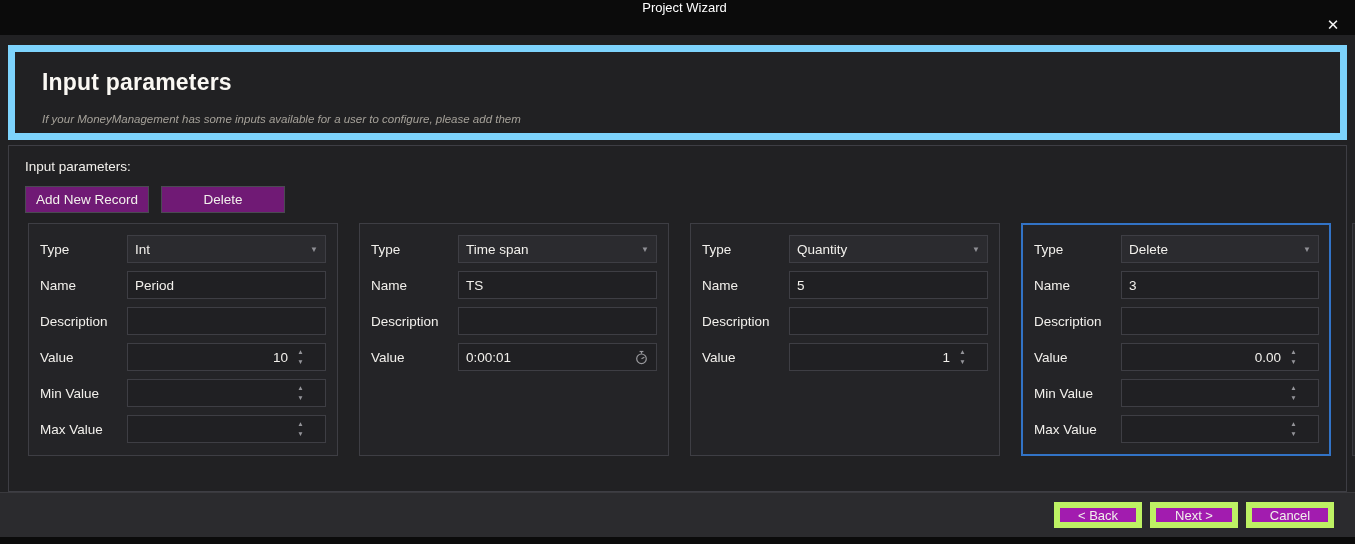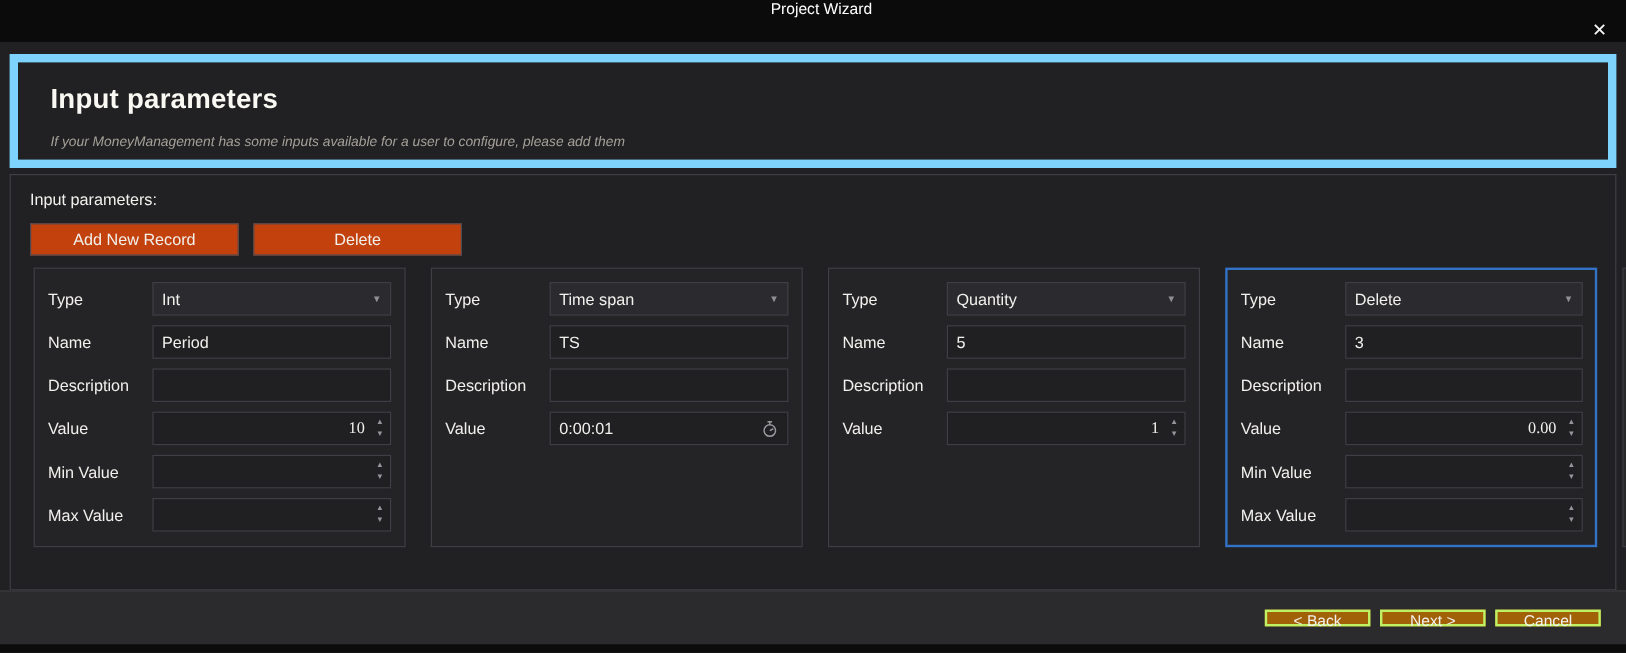--- a/index.html
+++ b/index.html
@@ -34,7 +34,7 @@
   .panel-label { position: absolute; left: 16px; top: 13px; font-size: 13.5px; color: #f2f0ec; }
   .btnrow { position: absolute; left: 16px; top: 40px; display: flex; gap: 12px; }
   .cmd {
-    width: 174px; height: 27px; background: #c2410c; border: 1px solid #4a4a52;
+    width: 124px; height: 27px; background: #701a75; border: 1px solid #4a4a52;
     color: #f2f0ec; font-size: 13.5px; font-family: "Liberation Sans", sans-serif; cursor: default;
   }
   .cards { position: absolute; left: 19px; top: 77px; display: flex; gap: 21px; }

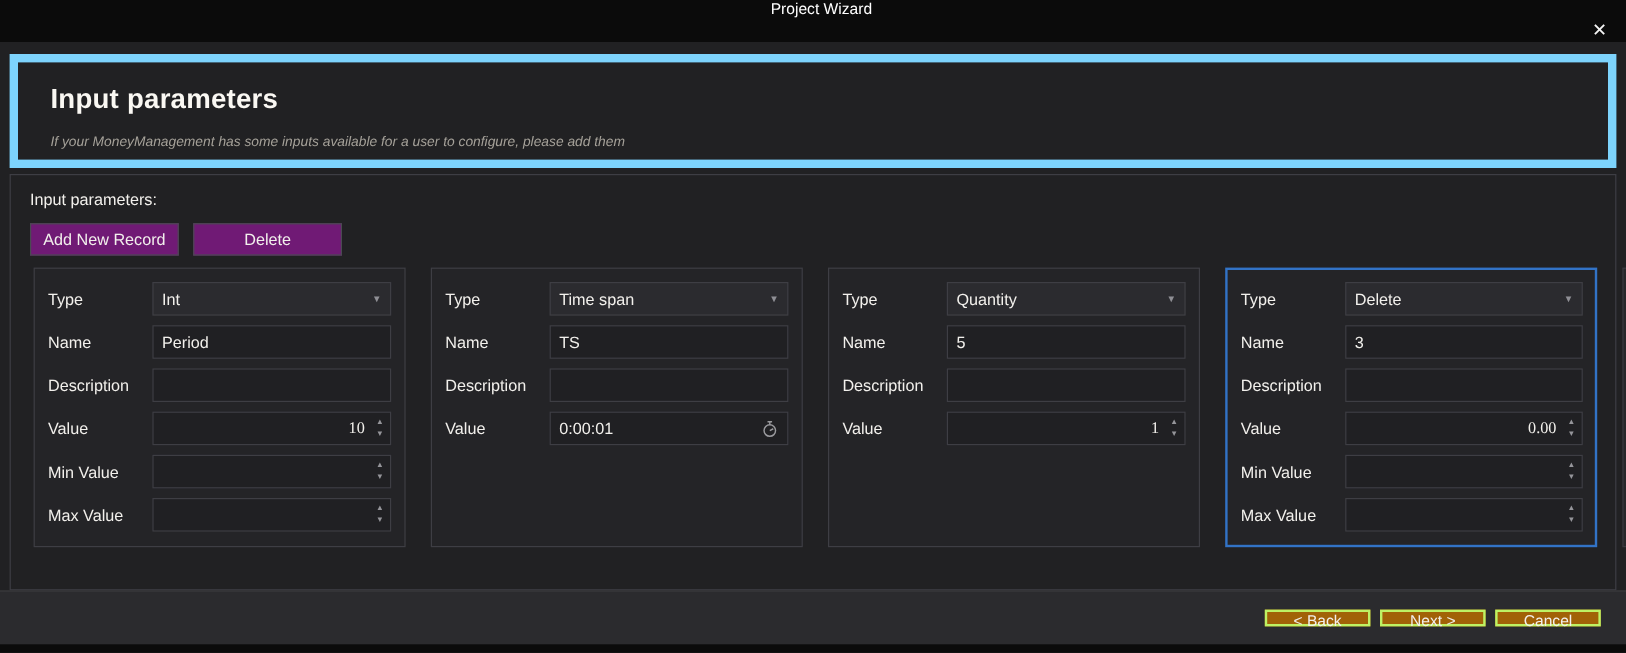--- a/index.html
+++ b/index.html
@@ -56,7 +56,7 @@
   .field.k-select { background: #2b2b2f; }
   .fval { font-size: 13.5px; color: #f2f0ec; white-space: nowrap; }
   .ddarrow { margin-left: auto; font-size: 8px; color: #8f8f95; }
-  .field.k-number { padding-right: 2px; font-family: Liberation Serif, serif; }
+  .field.k-number { padding-right: 18px; }
   .field.k-number .fval { margin-left: auto; }
   .spinner { margin-left: 6px; display: flex; flex-direction: column; justify-content: center; gap: 3px; width: 13px; }
   .sarrow { font-size: 6.5px; line-height: 1; color: #95959a; text-align: center; }

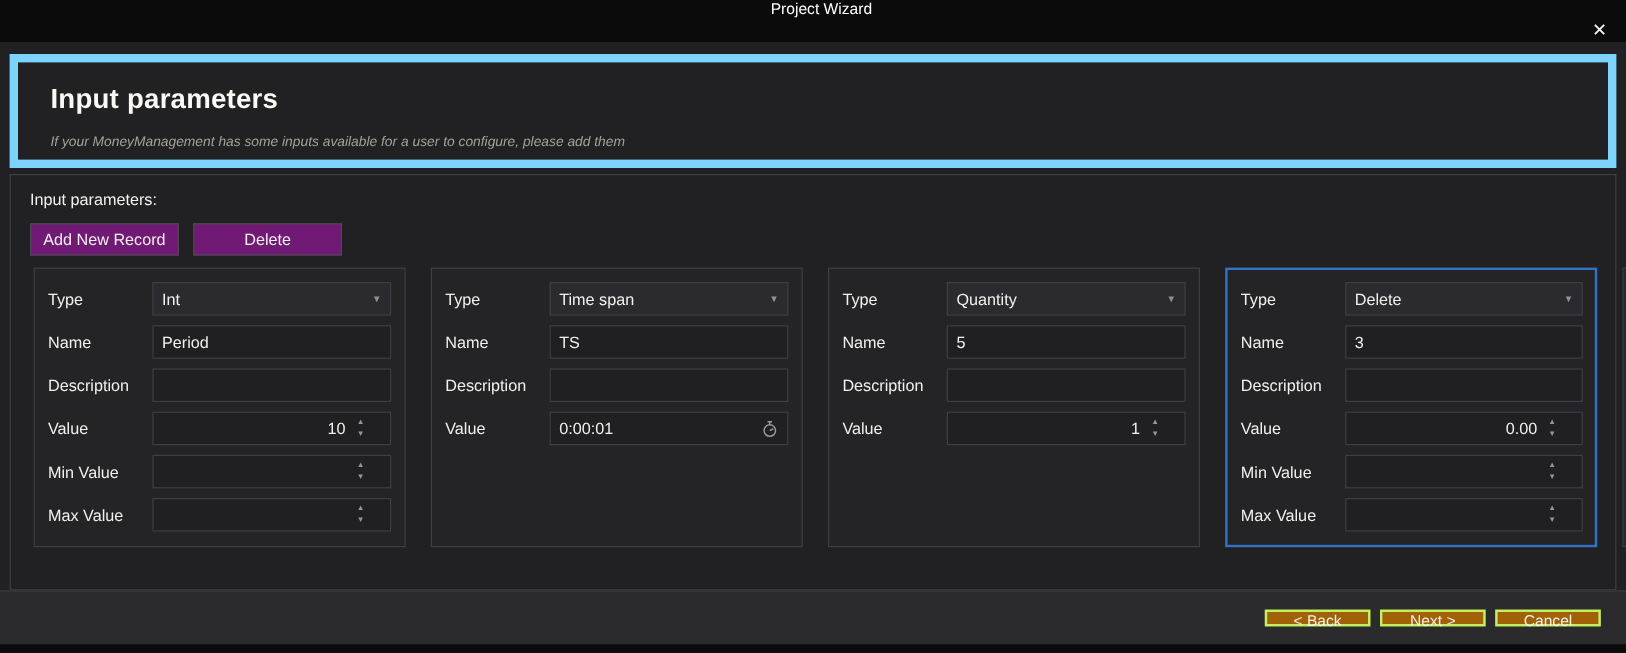--- a/index.html
+++ b/index.html
@@ -67,7 +67,7 @@
     display: flex; align-items: center; justify-content: flex-end; gap: 8px; padding-right: 21px;
   }
   .fbtn {
-    width: 88px; height: 14px; background: #a16207; border: 2px solid #bef264;
+    width: 88px; height: 26px; background: #a21caf; border: 6px solid #bef264;
     color: #f2f0ec; font-size: 13px; font-family: "Liberation Sans", sans-serif; cursor: default;
   }
   .bottomstrip { position: absolute; left: 0; top: 537px; width: 1355px; height: 7px; background: #0b0b0b; }

